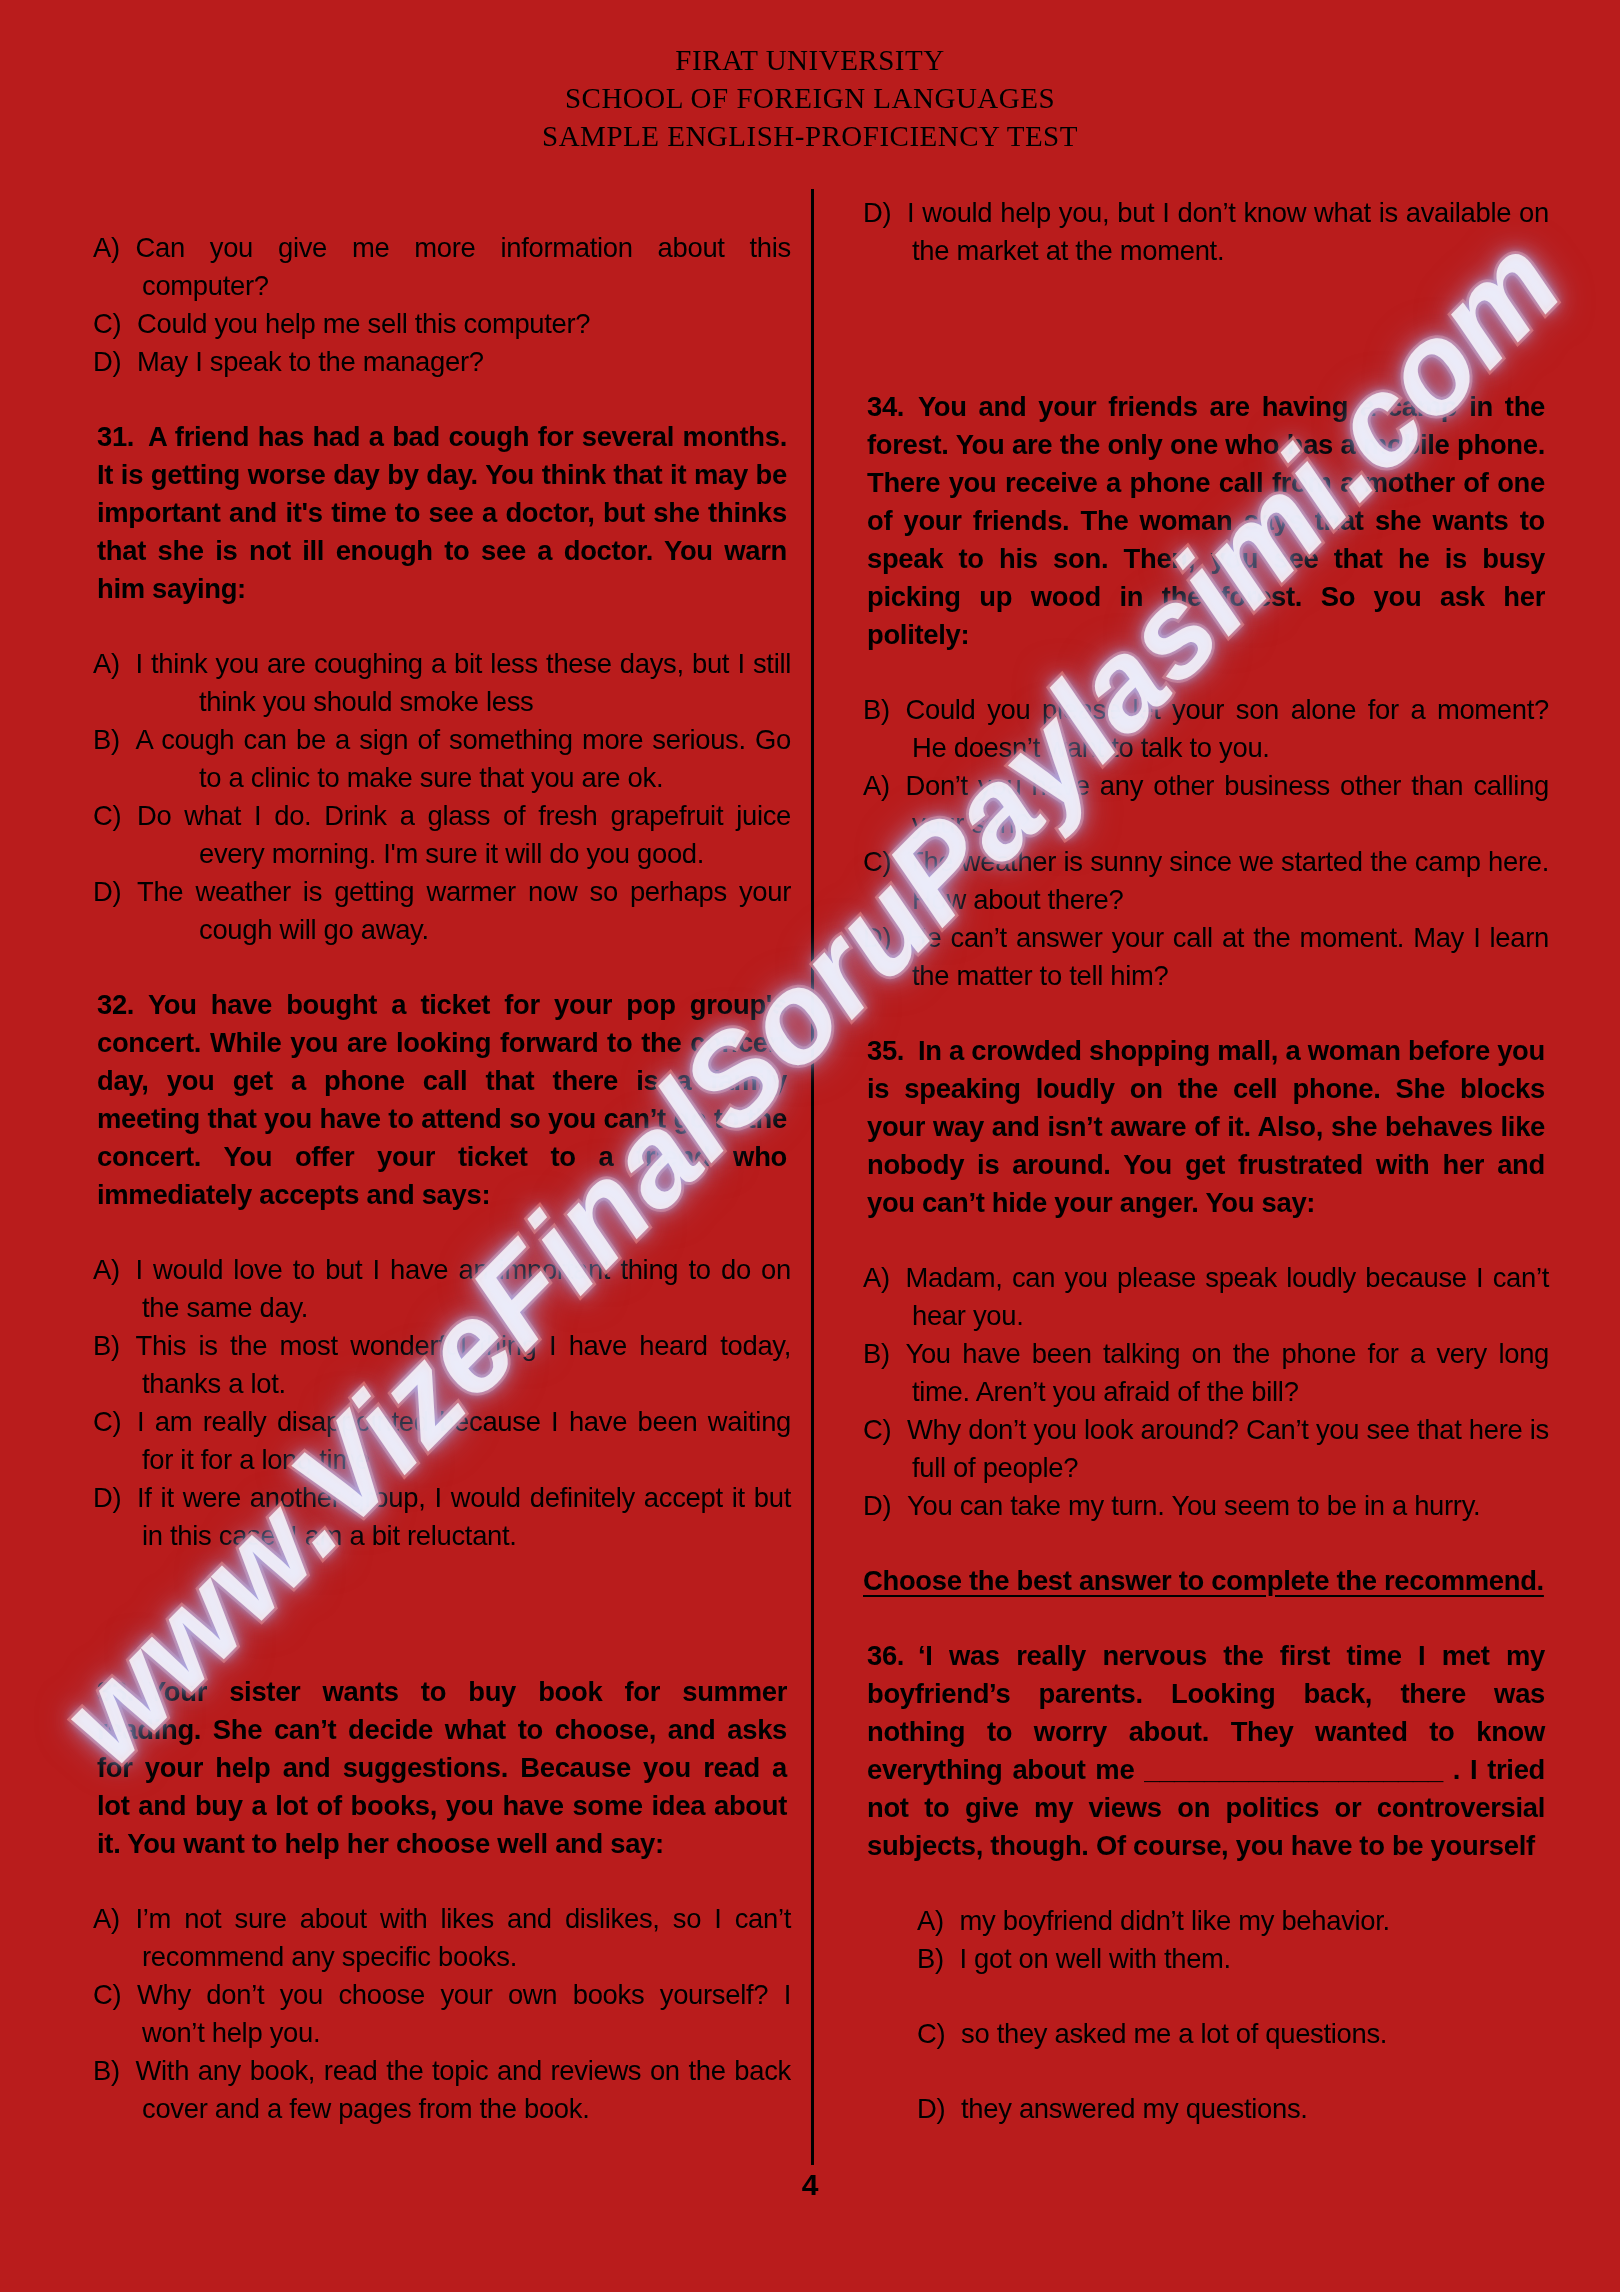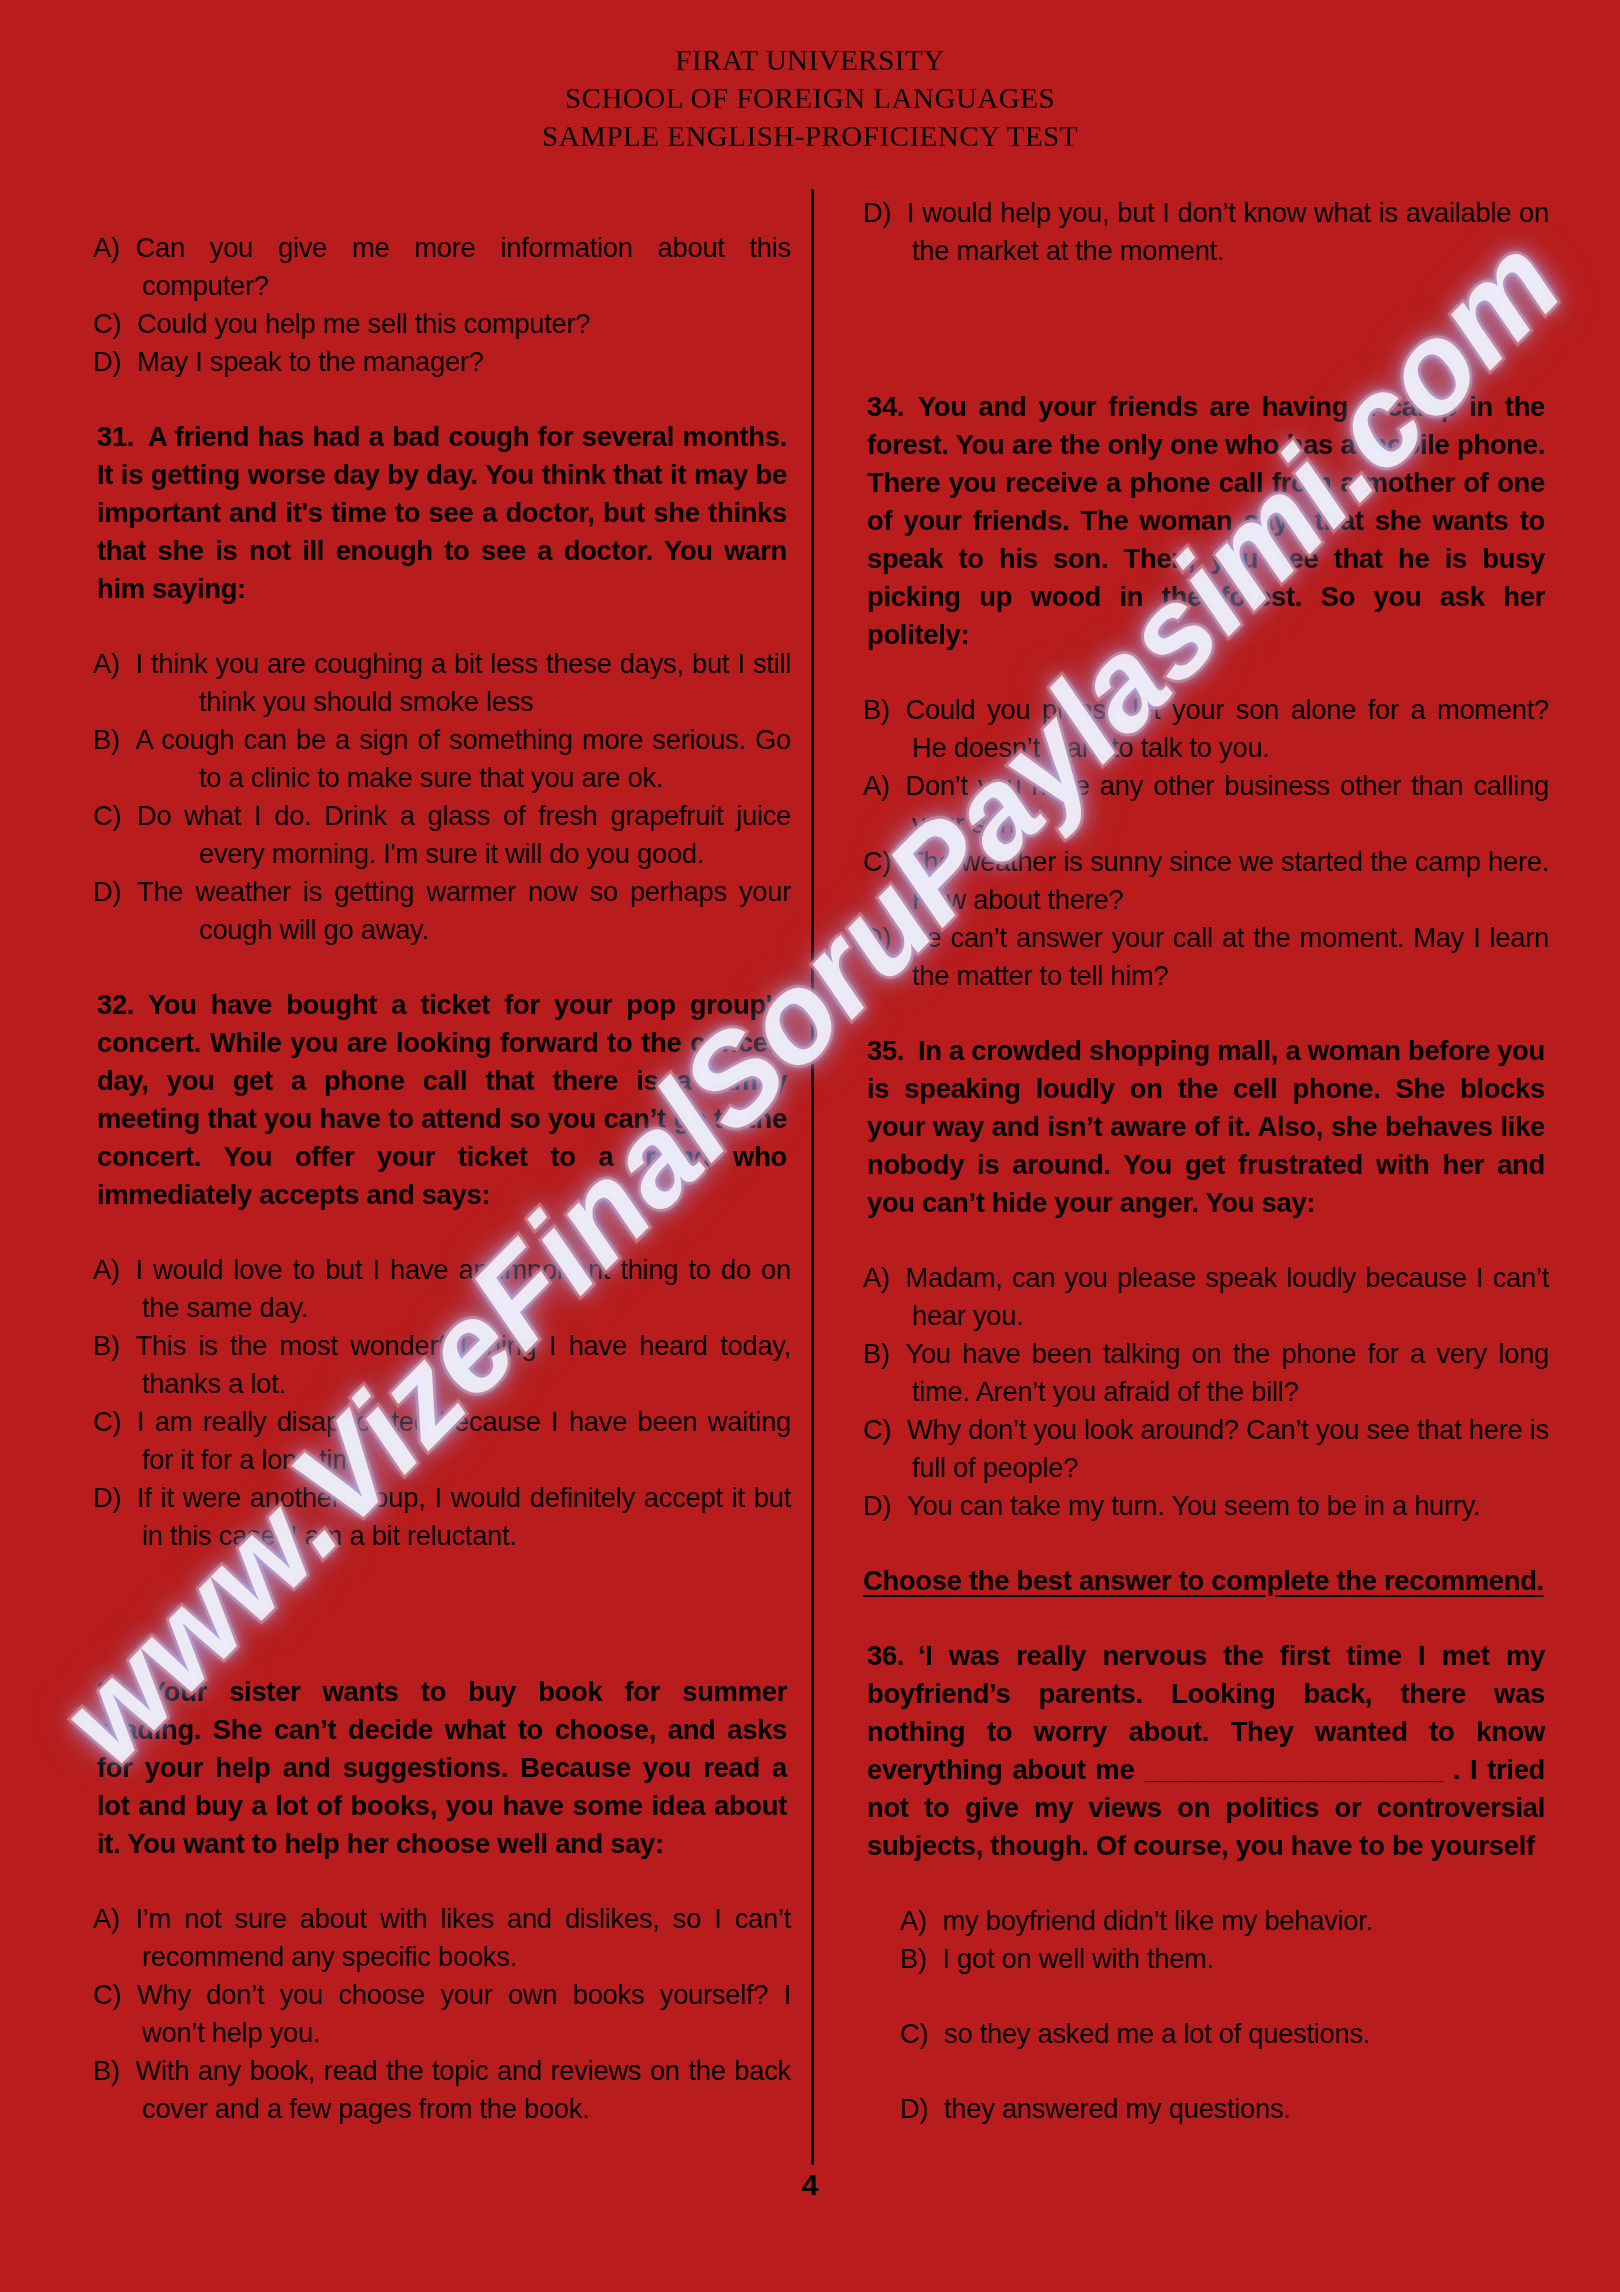--- a/index.html
+++ b/index.html
@@ -41,7 +41,7 @@
     padding-left:49px; text-indent:-49px;
   }
   .opts.deep .opt { padding-left:106px; text-indent:-106px; }
-  .opts.q36 { margin-left:37px; }
+  .opts.q36 { margin-left:54px; }
   .opt.gap { margin-top:37px; }
   .opt-letter { margin-right:15.7px; }
 

